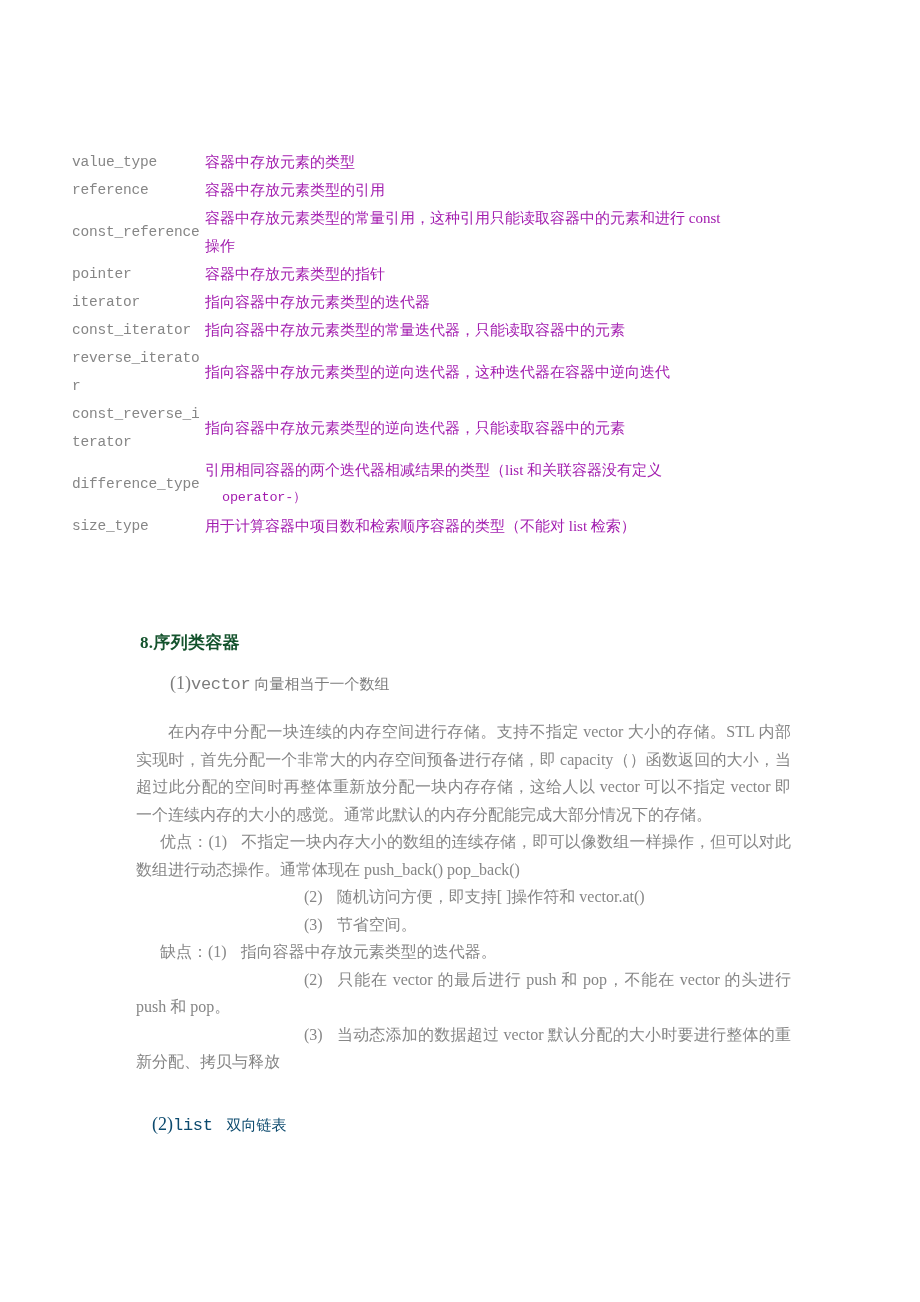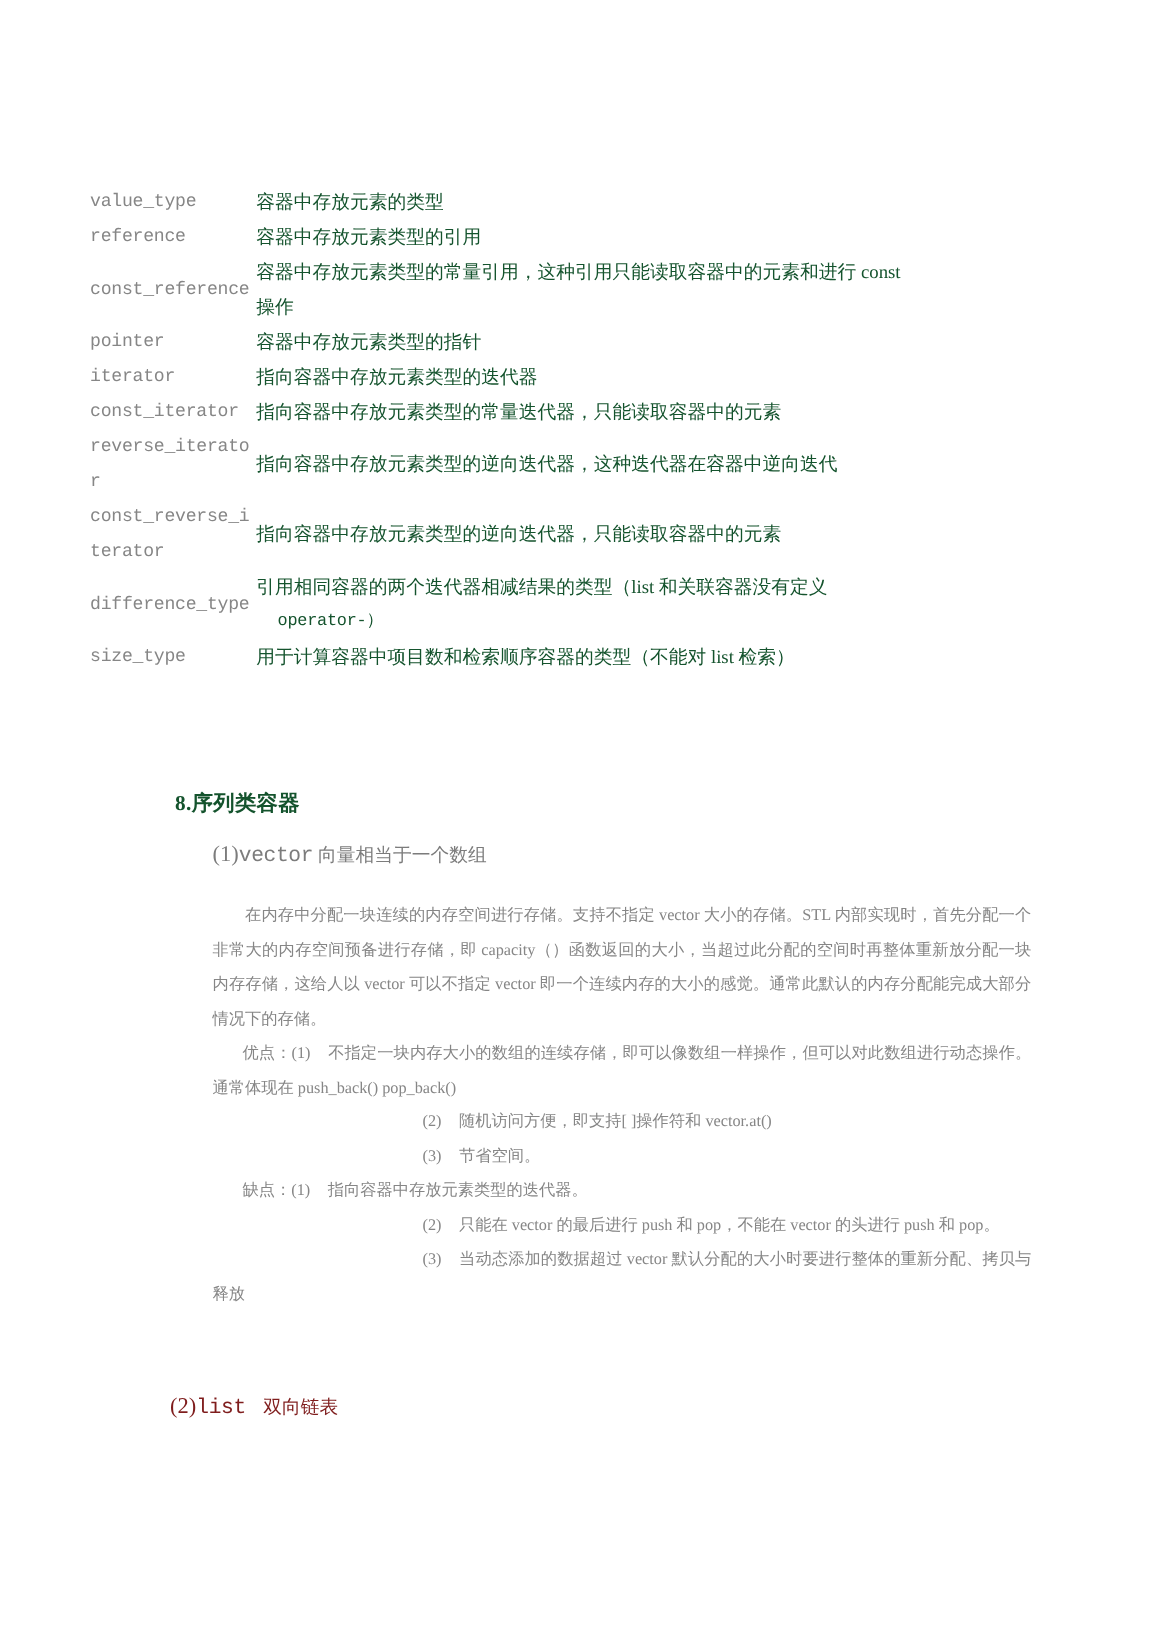--- a/index.html
+++ b/index.html
@@ -52,7 +52,7 @@
   .td-desc {
     font-size: 15px;
     line-height: 28px;
-    color: #14532d;
+    color: #a21caf;
     padding-left: 0px;
   }
   .td-desc .mono {

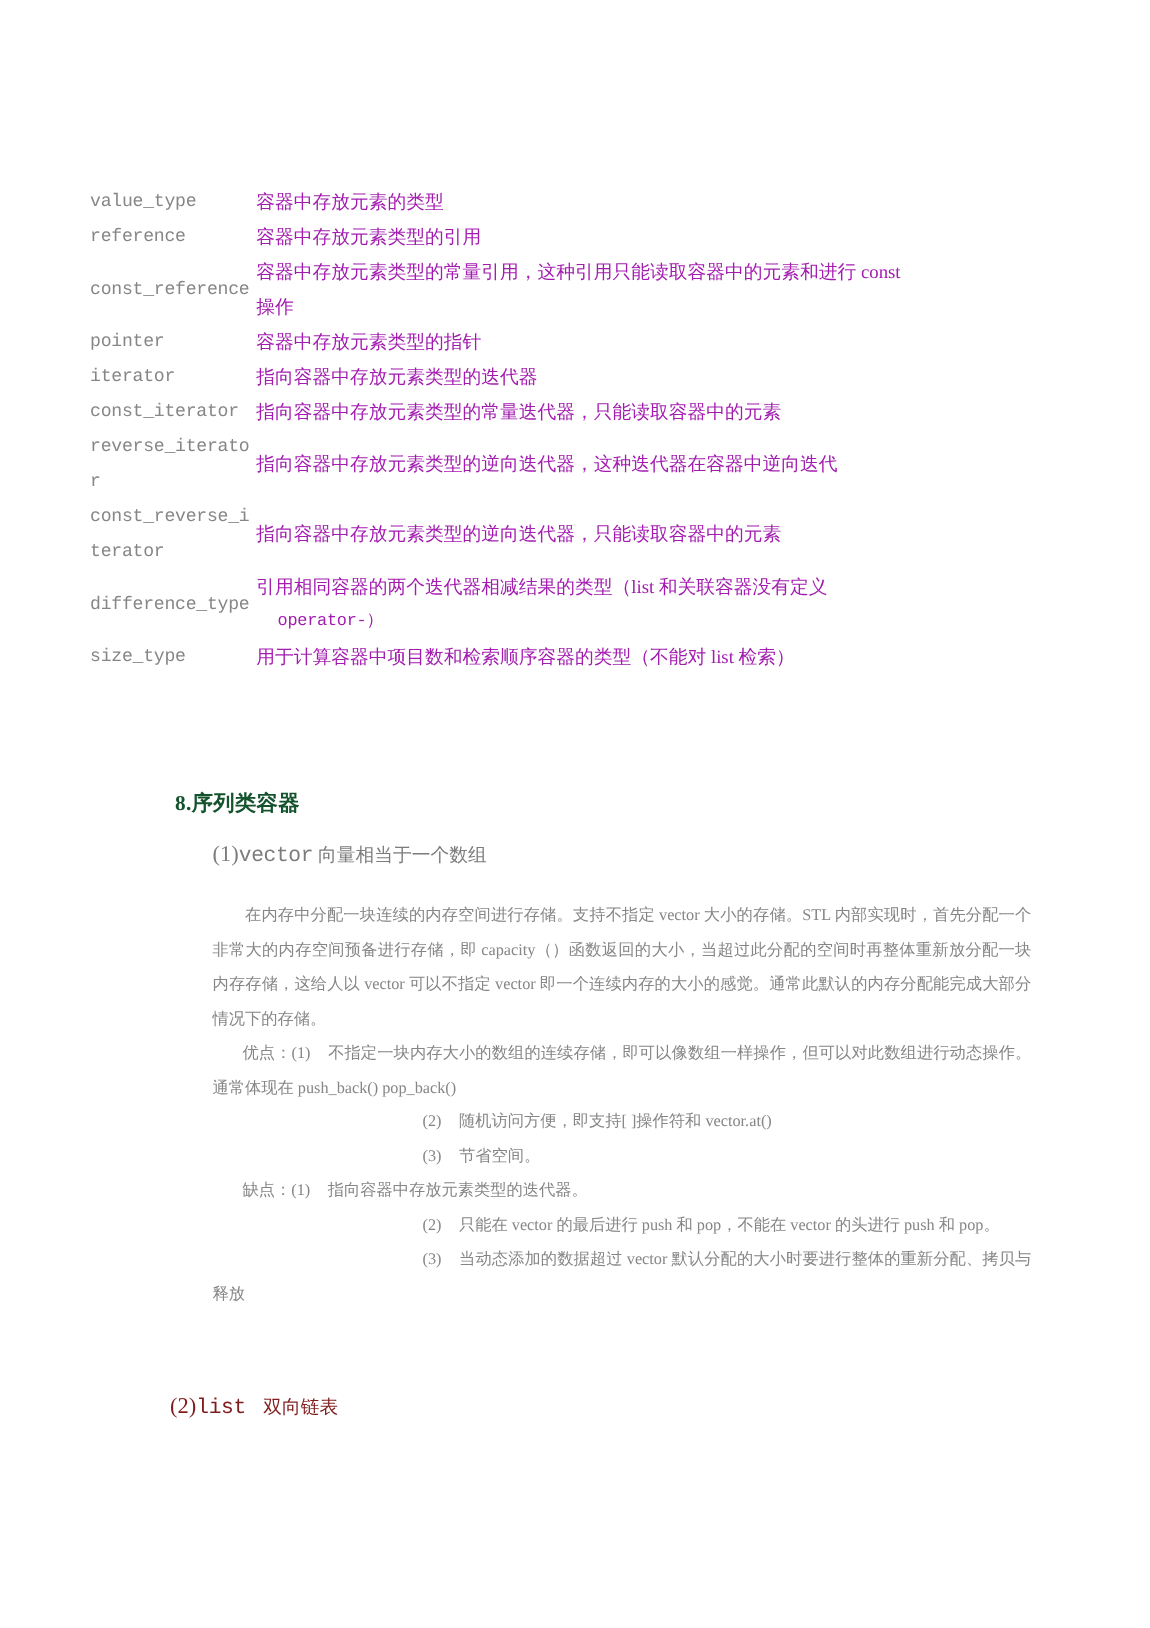--- a/index.html
+++ b/index.html
@@ -116,11 +116,10 @@
     left: 136px;
     top: 718px;
     width: 655px;
-    font-size: 13px;
+    font-size: 16px;
     line-height: 27.5px;
     color: #868686;
     text-align: justify;
-    margin-left: 34px;
   }
   .body-block p {
     margin: 0;

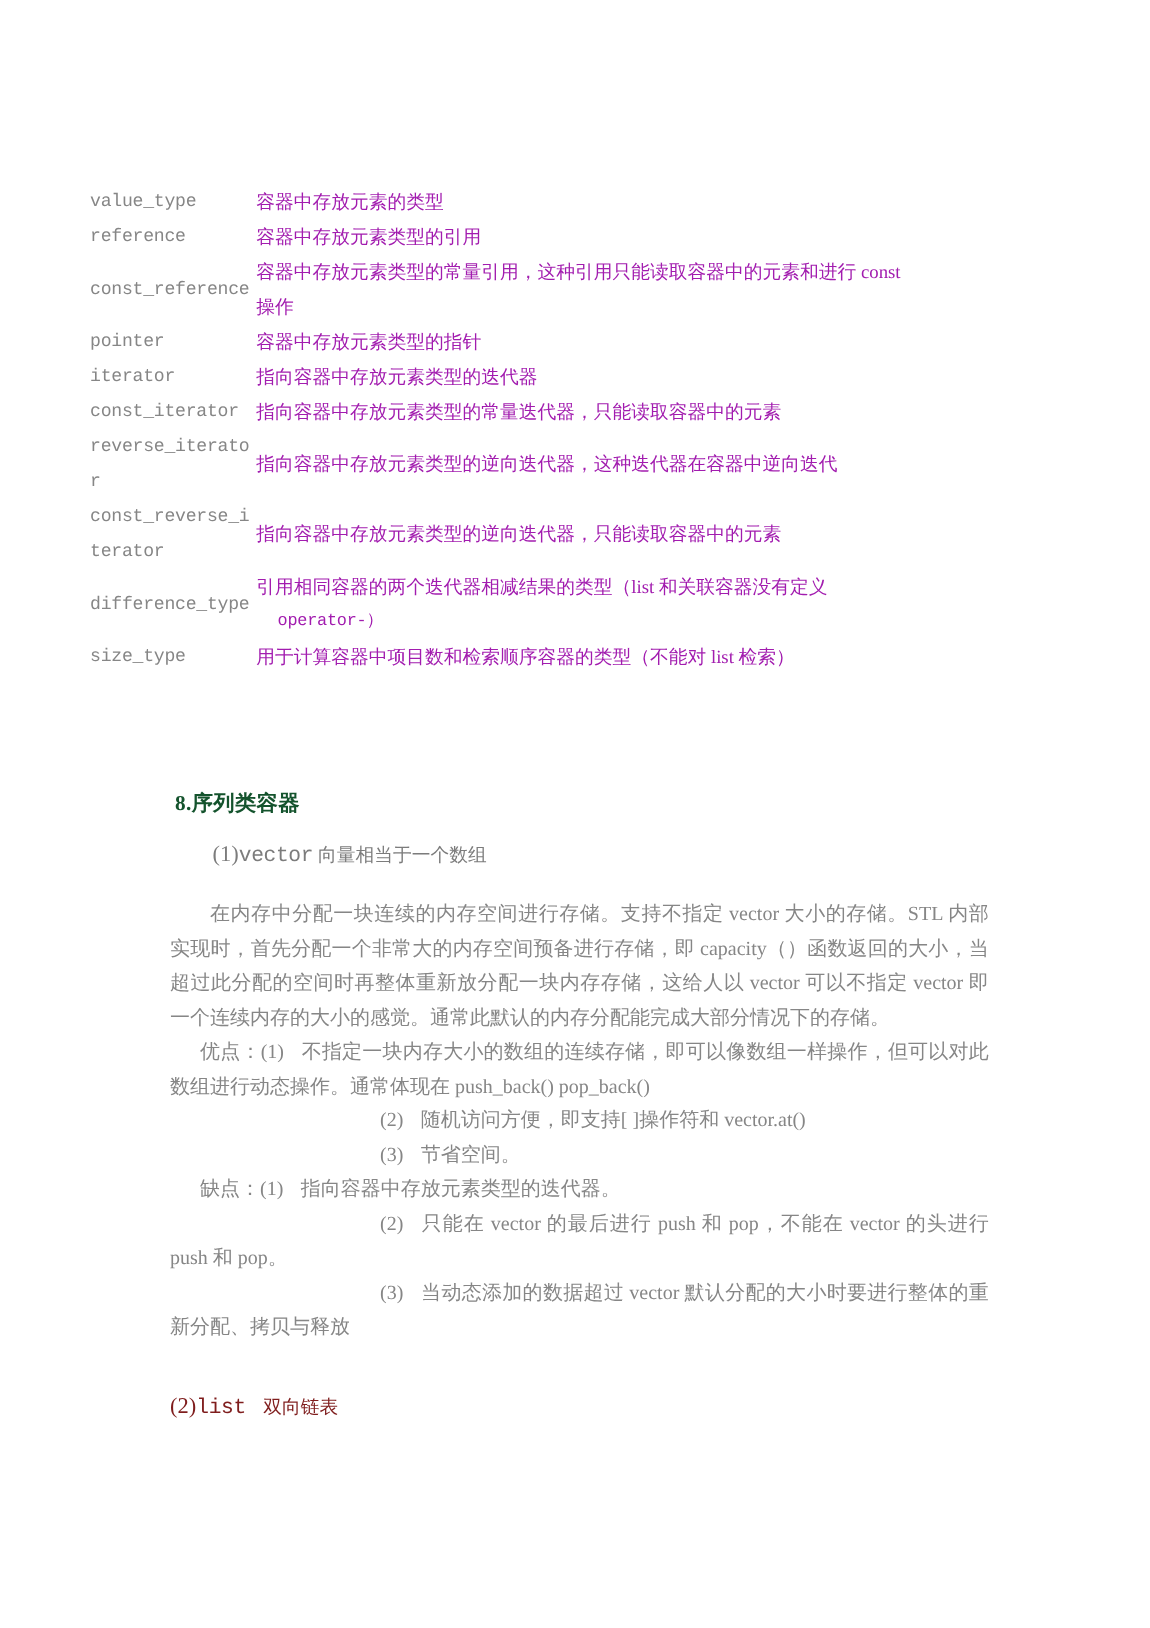--- a/index.html
+++ b/index.html
@@ -95,10 +95,10 @@
 
   .sub-heading-2 {
     position: absolute;
-    left: 136px;
+    left: 152px;
     top: 1114px;
     font-size: 18px;
-    color: #7f1d1d;
+    color: #0c4a6e;
   }
   .sub-heading-2 .code {
     font-family: "Liberation Mono", "DejaVu Sans Mono", monospace;

